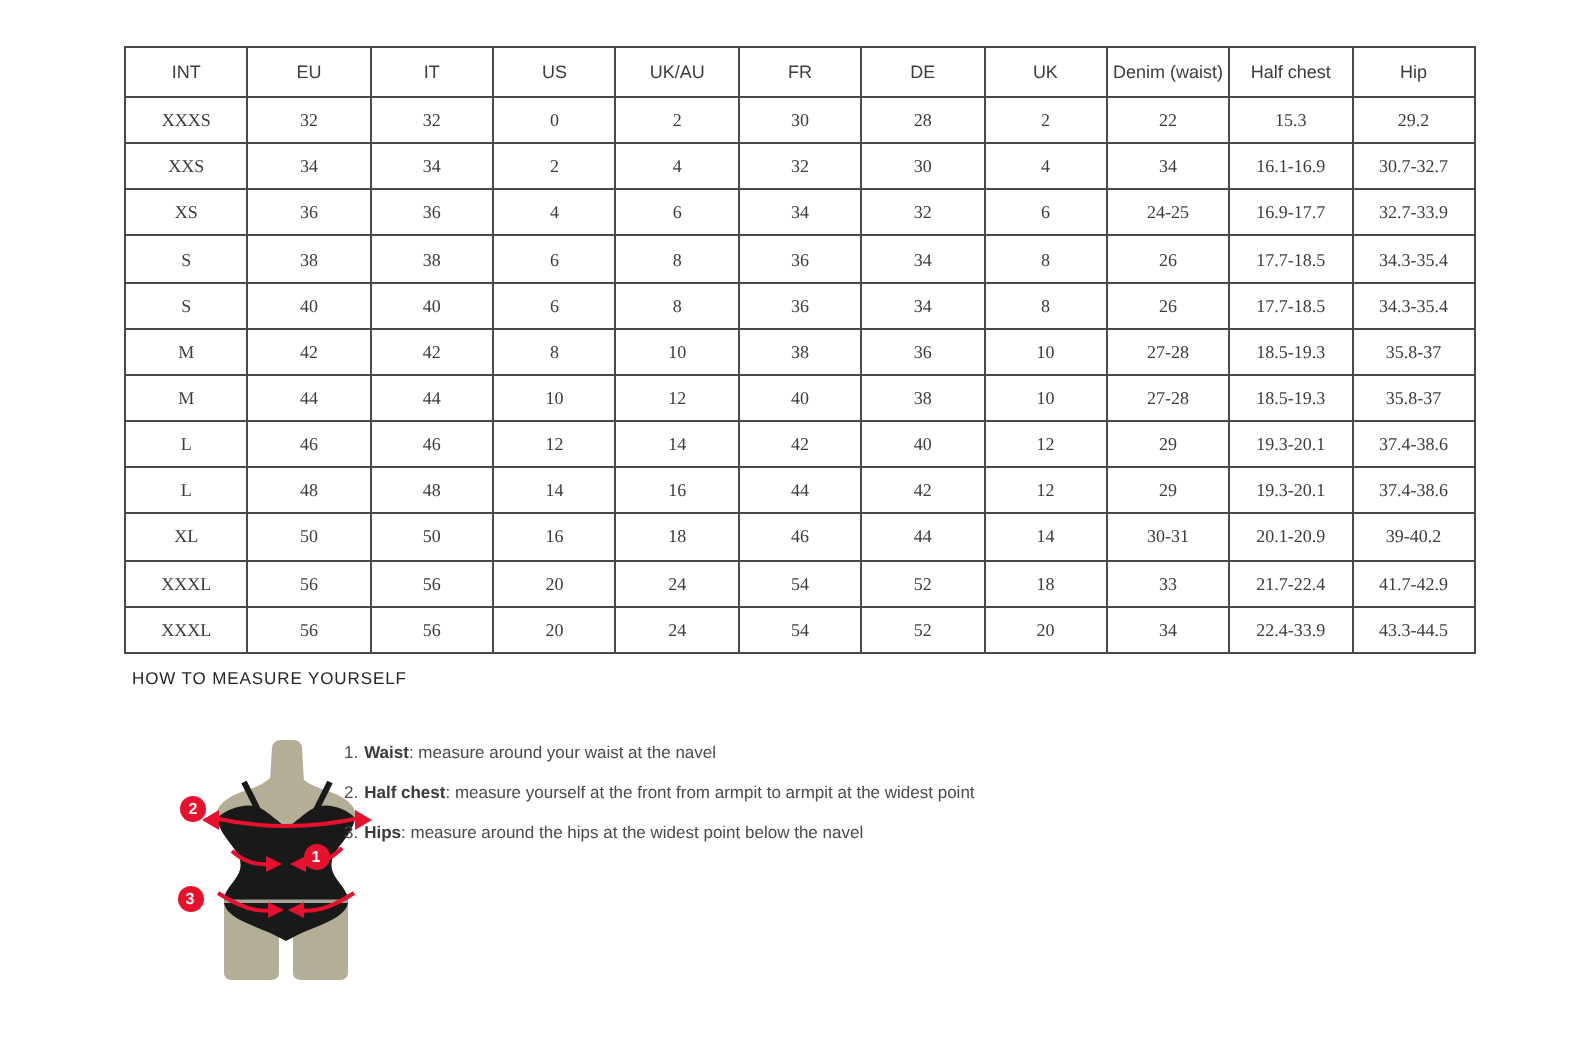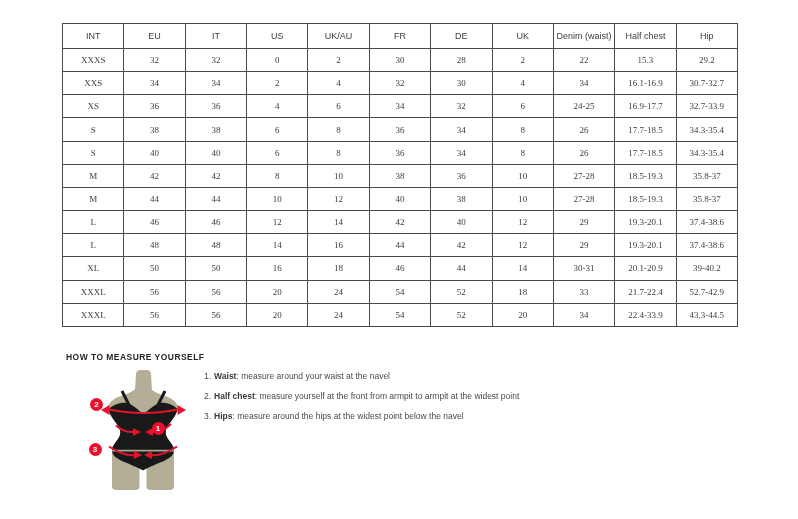--- a/index.html
+++ b/index.html
@@ -208,7 +208,7 @@
             <td>18</td>
             <td>33</td>
             <td>21.7-22.4</td>
-            <td>52.7-42.9</td>
+            <td>41.7-42.9</td>
           </tr>
           <tr>
             <td>XXXL</td>

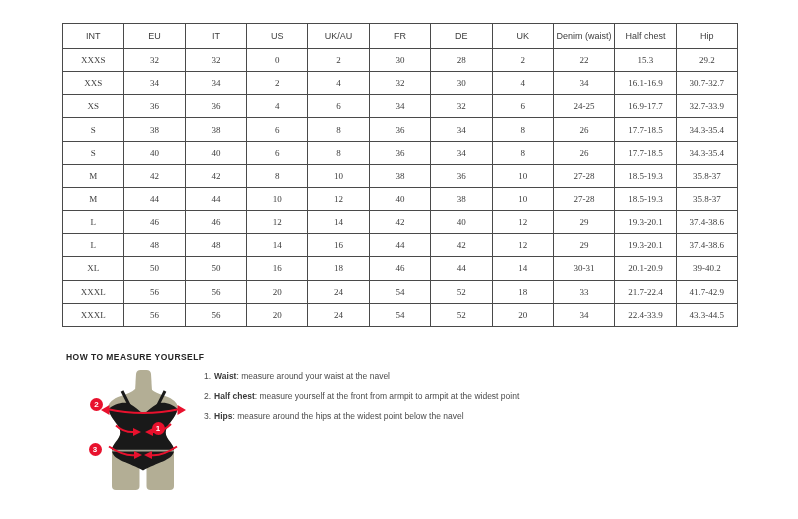--- a/index.html
+++ b/index.html
@@ -24,8 +24,8 @@
 
   
   .measure-title{
-    position:absolute;left:66px;top:352px;
-    font-size:8.5px;font-weight:700;letter-spacing:.45px;color:#252525;
+    position:absolute;left:66px;top:334px;
+    font-size:8.5px;font-weight:400;letter-spacing:.45px;color:#252525;
   }
   .steps{position:absolute;left:172px;top:366px;font-size:8.5px;color:#4a4a4a;}
   .step{height:20px;line-height:20px;white-space:nowrap;margin-left:32px;}

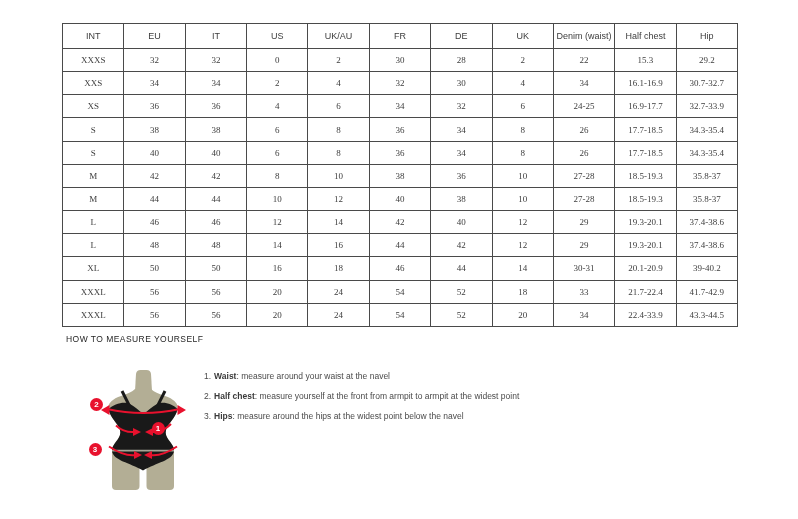--- a/index.html
+++ b/index.html
@@ -28,7 +28,7 @@
     font-size:8.5px;font-weight:400;letter-spacing:.45px;color:#252525;
   }
   .steps{position:absolute;left:172px;top:366px;font-size:8.5px;color:#4a4a4a;}
-  .step{height:20px;line-height:20px;white-space:nowrap;margin-left:32px;}
+  .step{height:20px;line-height:20px;white-space:nowrap;}
   .step .num{margin-right:3px;}
   .step b{color:#3a3a3a;}
 

